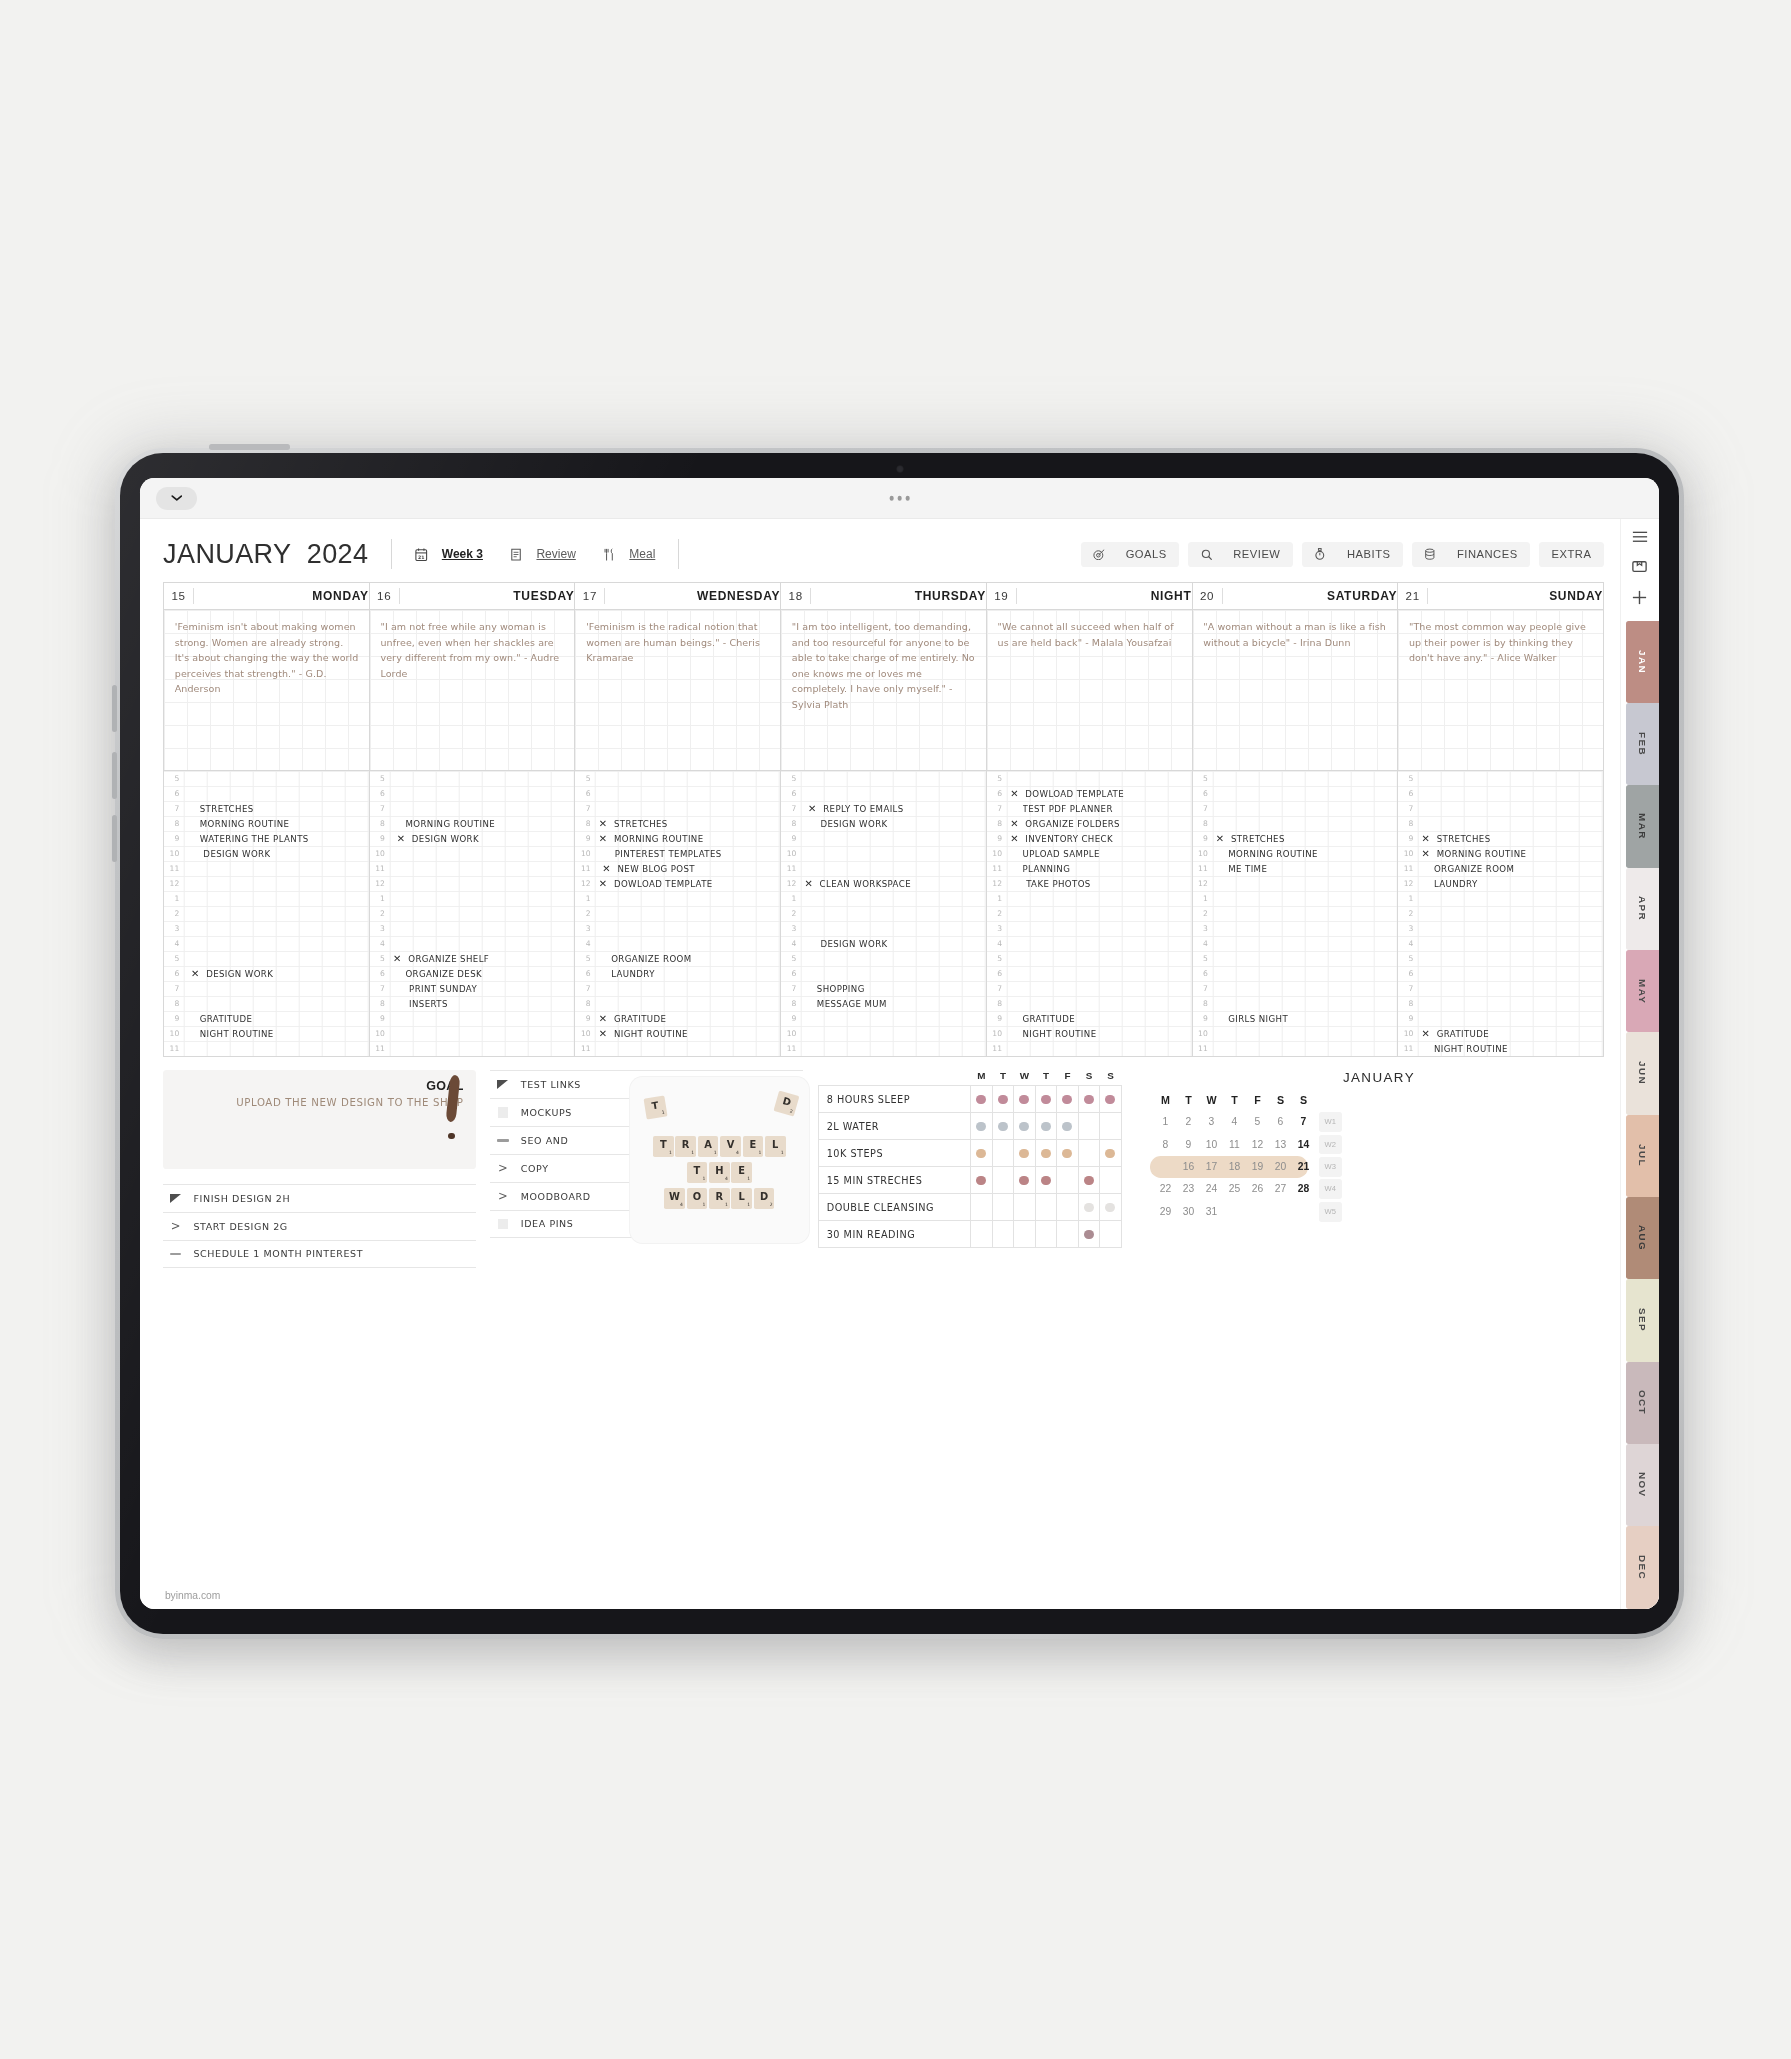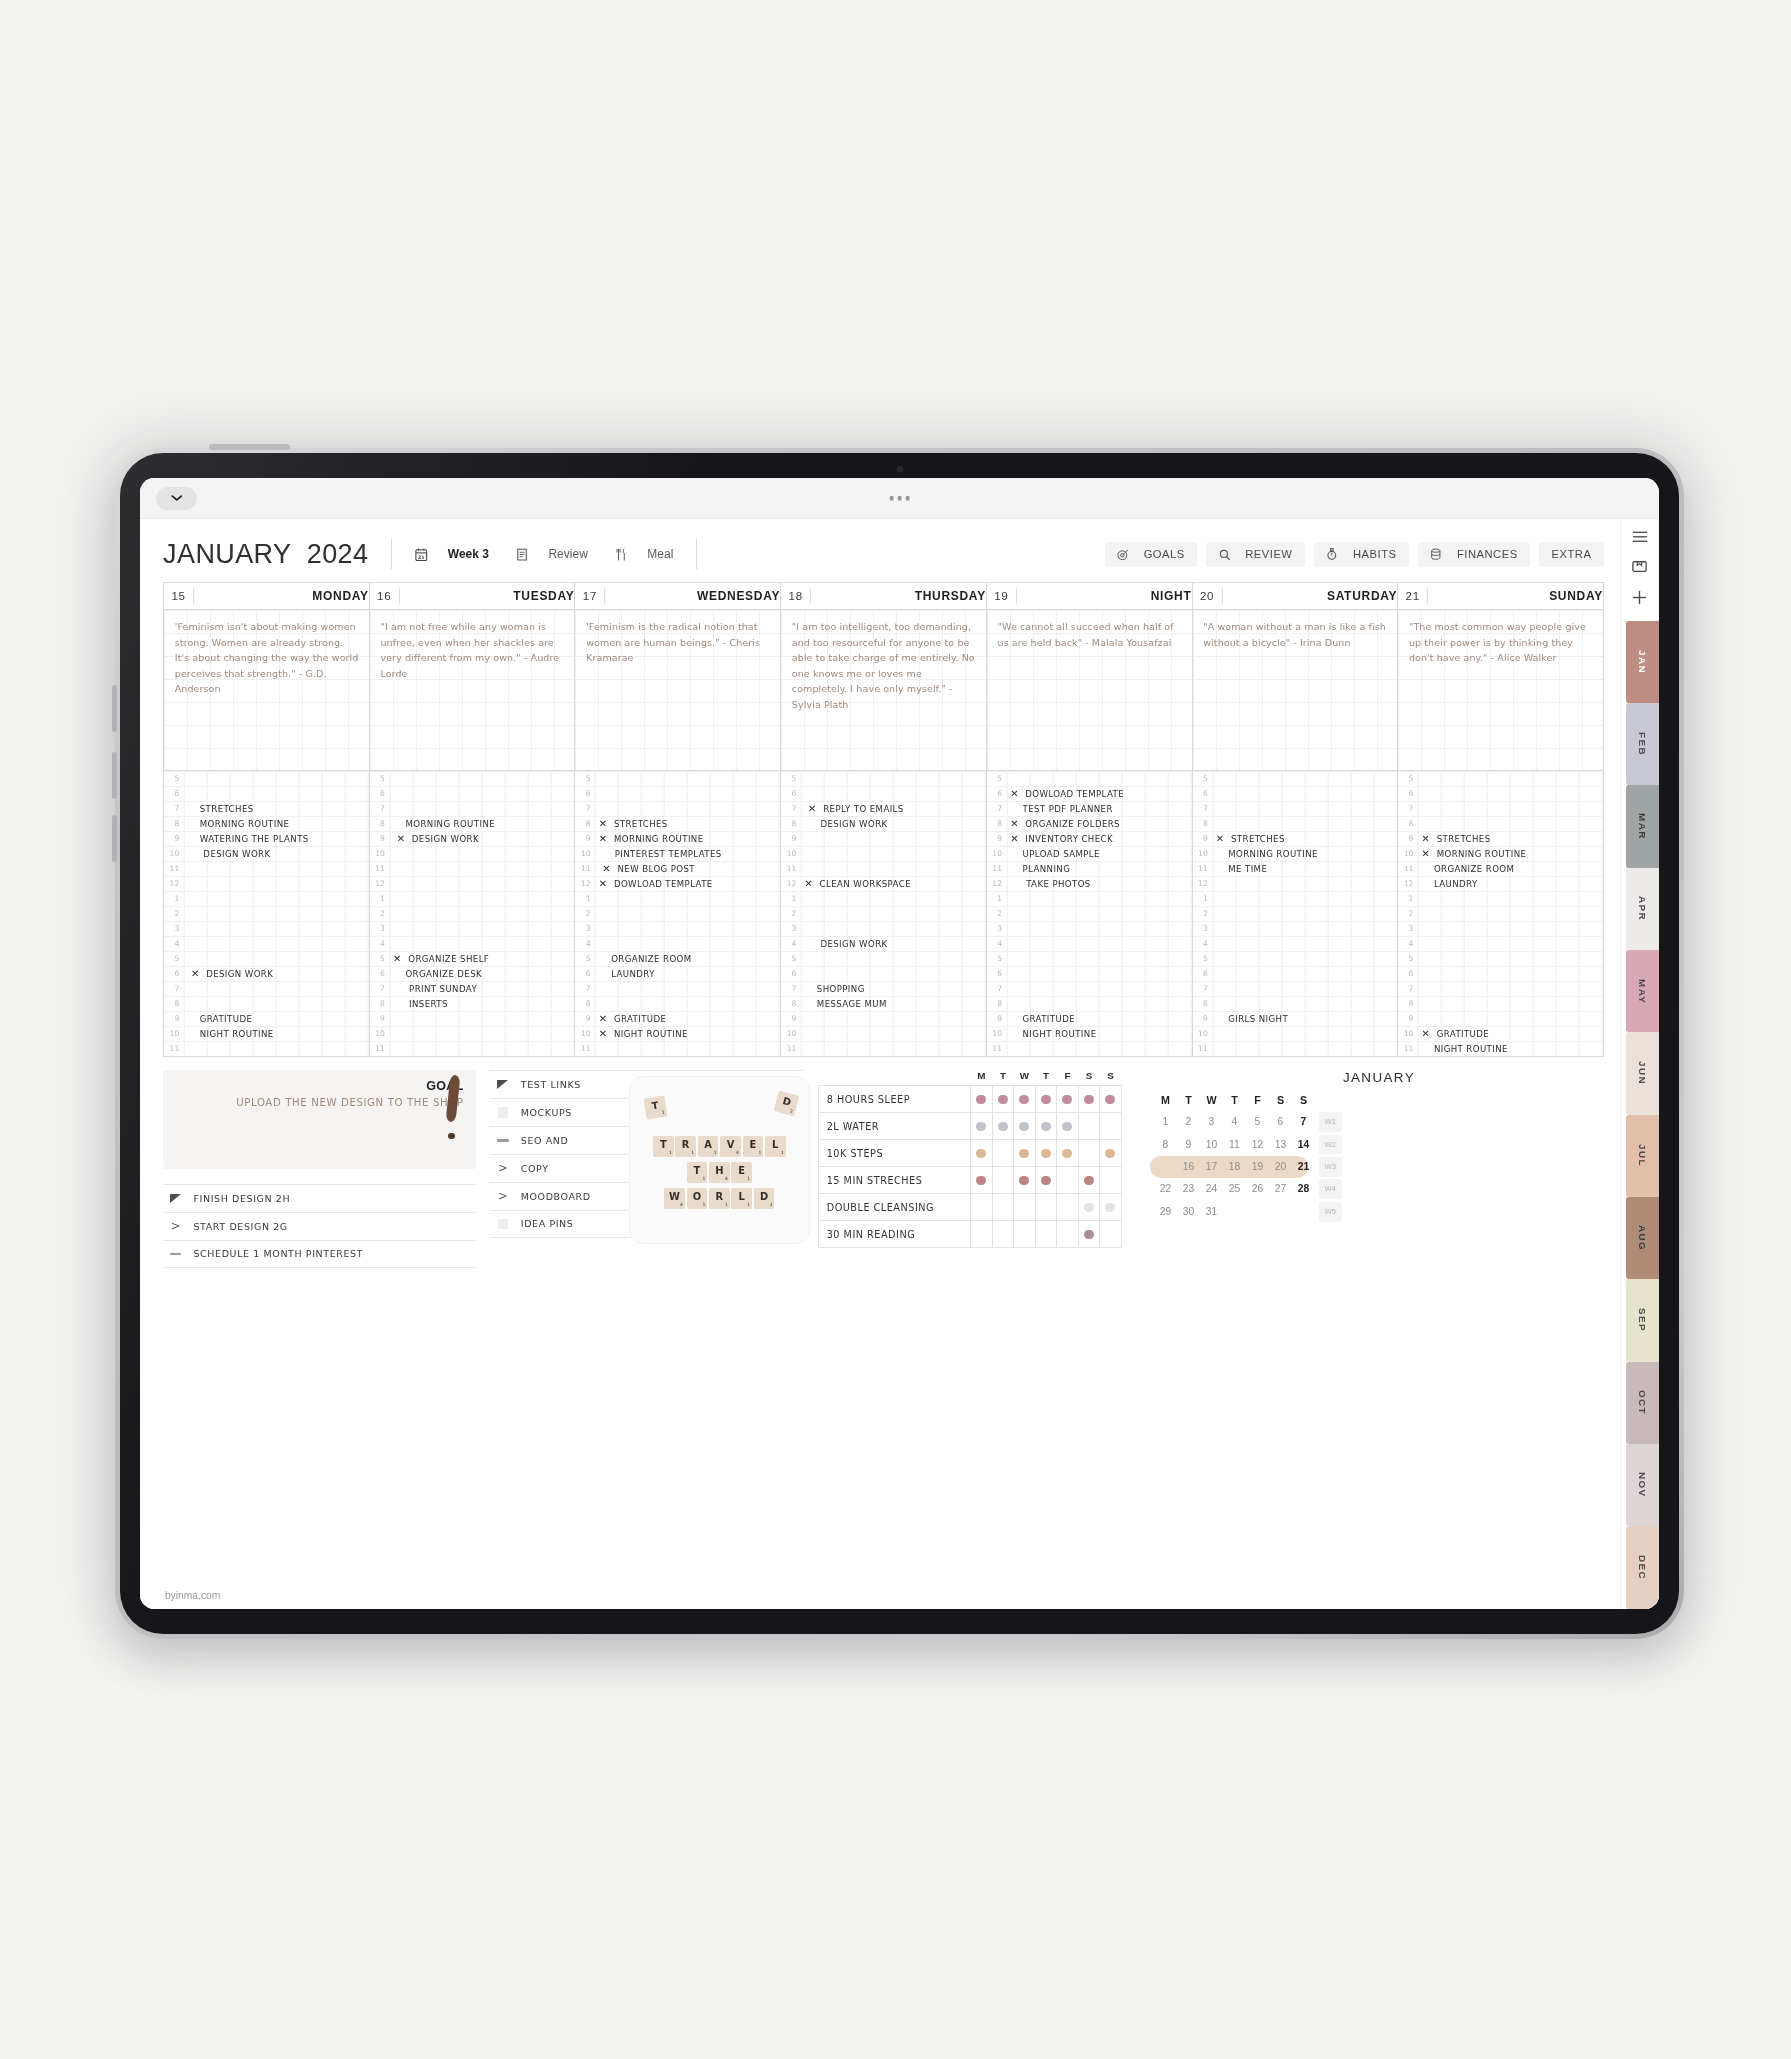--- a/index.html
+++ b/index.html
@@ -82,7 +82,7 @@
   .title{ font-size:27px; letter-spacing:0.4px; color:#2f2f2f; font-weight:400; white-space:nowrap;}
   .vline{ width:0.9px;height:30px;background:#d8d8d8;margin:0 23px;}
   .midnav{ display:flex; align-items:center; gap:27px; }
-  .midnav .item{ display:flex;align-items:center;gap:20px;font-size:12px;color:#5c5c5c;}
+  .midnav .item{ display:flex;align-items:center;gap:14px;font-size:12px;color:#5c5c5c;text-decoration:underline;}
   .midnav .item.active{ color:#222; font-weight:bold;}
   .spacer{ flex:1; }
   .topbtns{ display:flex; gap:9px; }

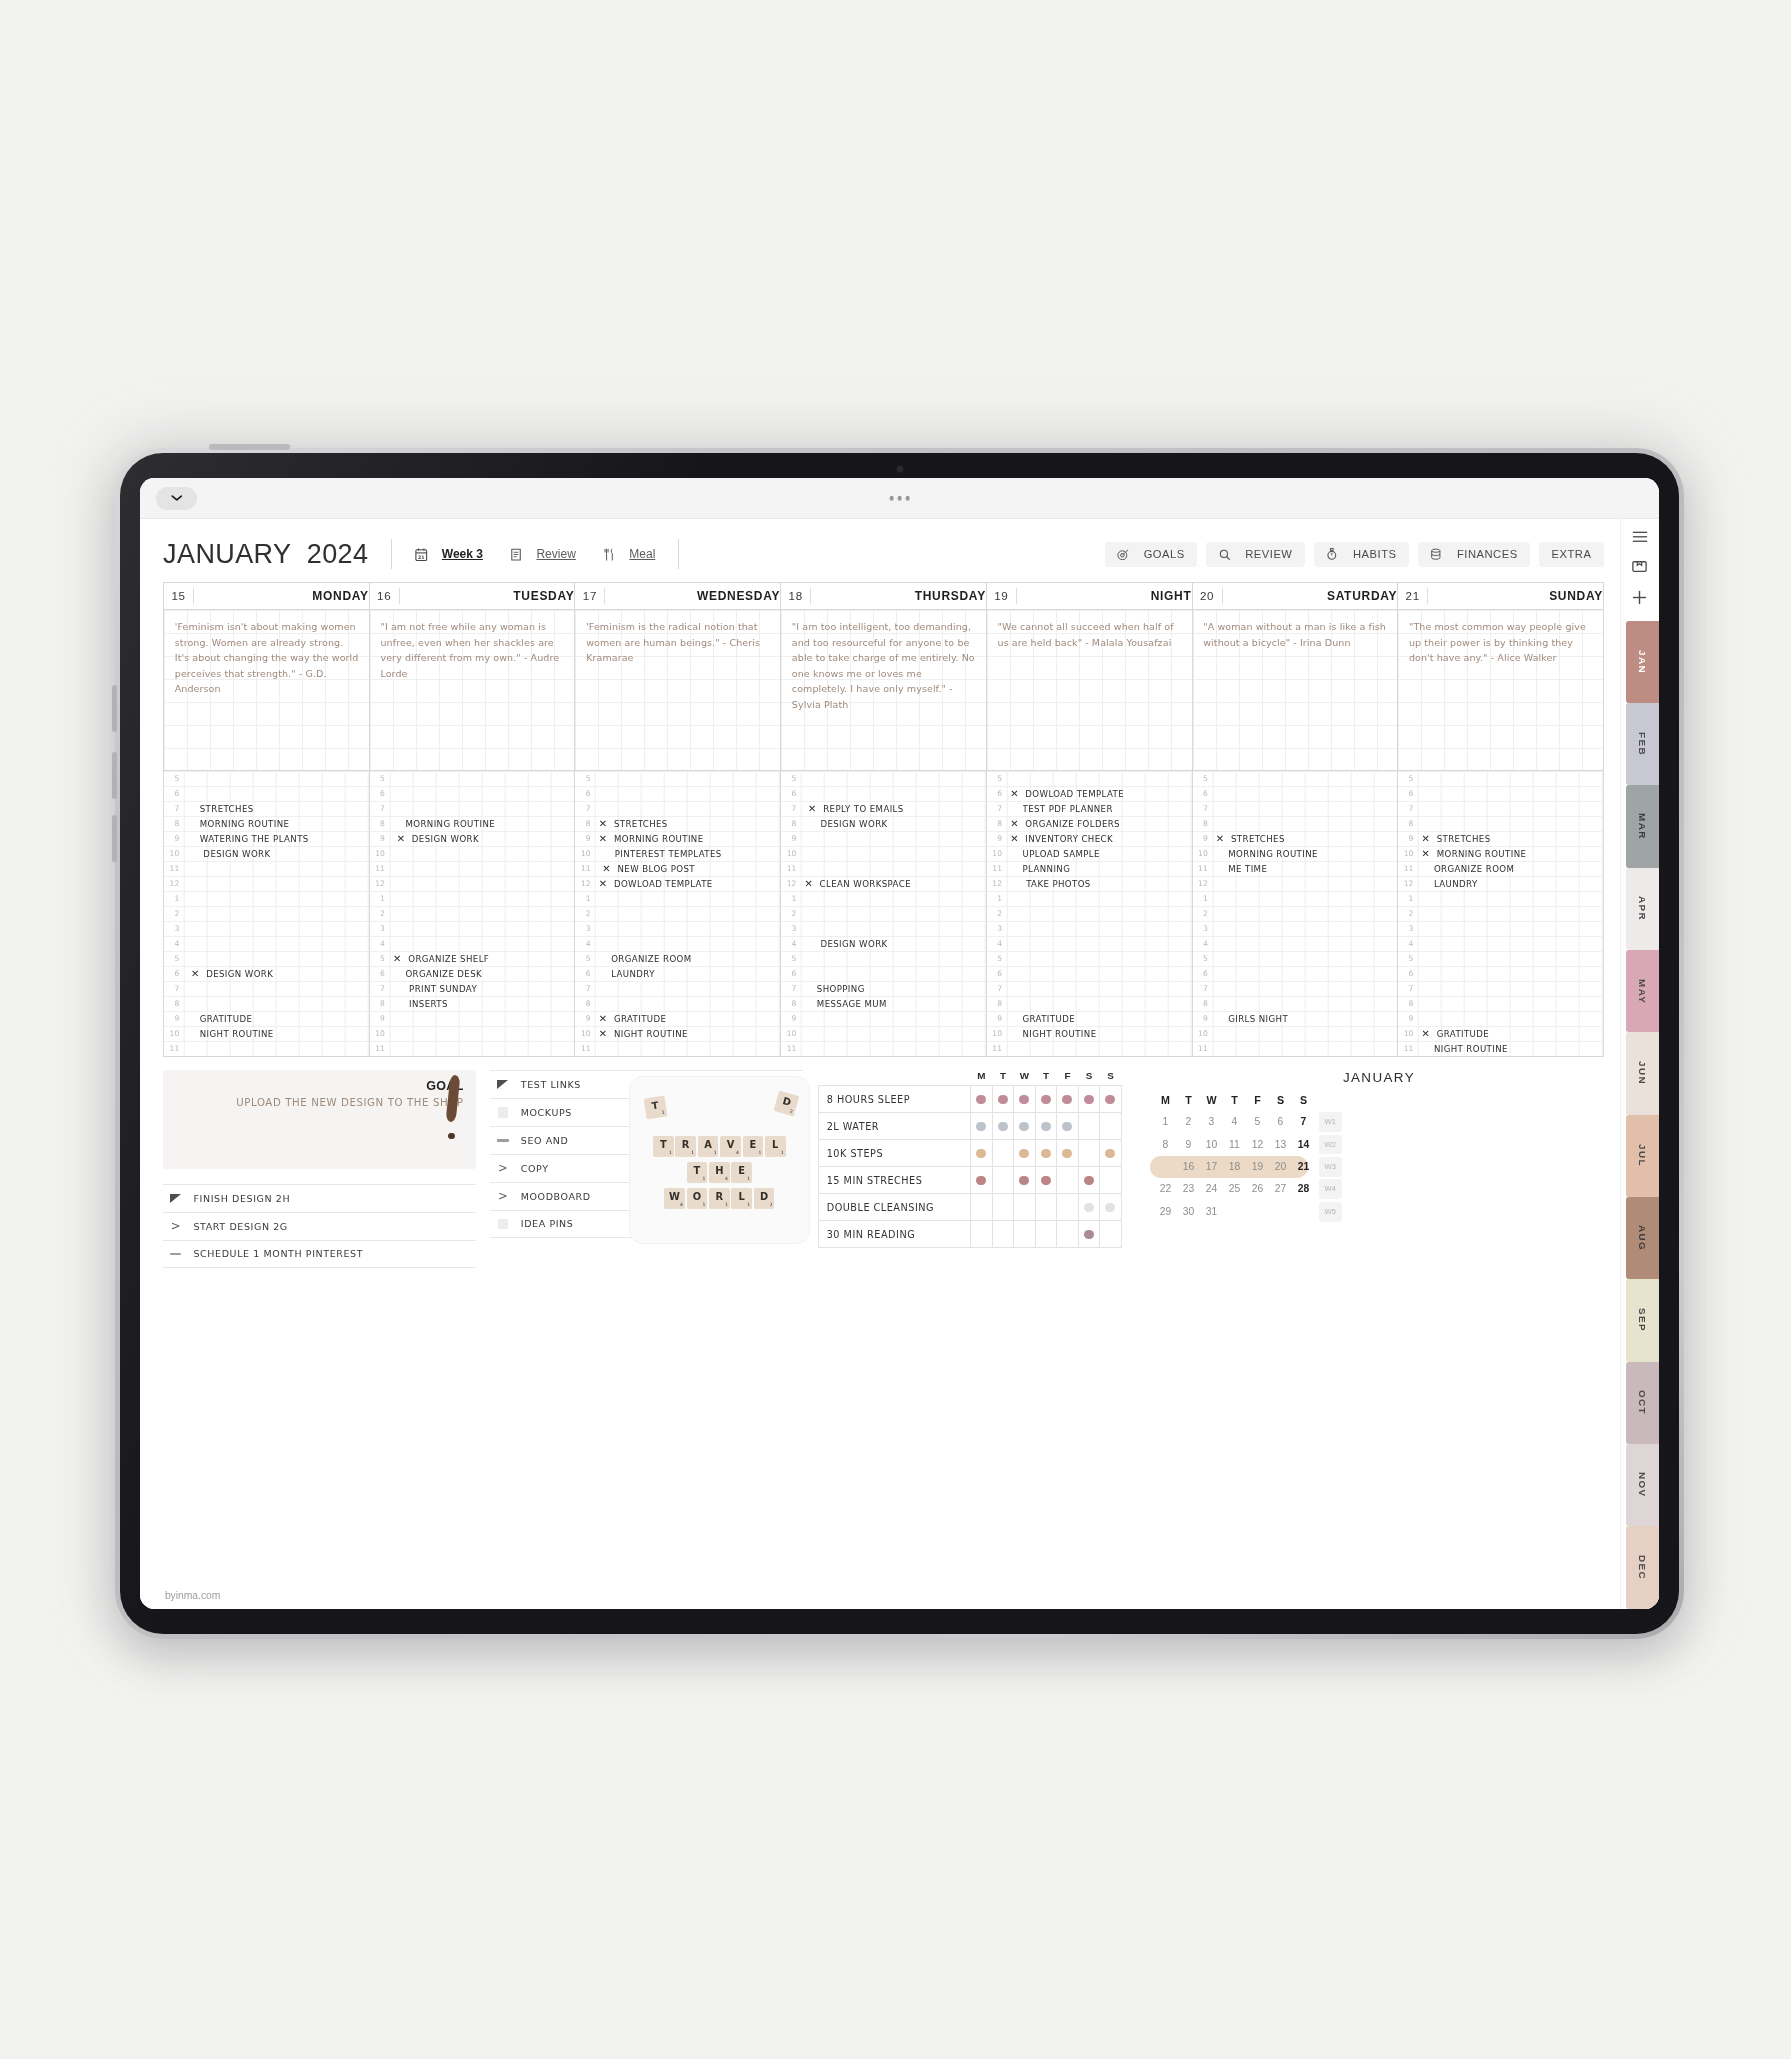--- a/index.html
+++ b/index.html
@@ -88,7 +88,7 @@
   .topbtns{ display:flex; gap:9px; }
   .tbtn{
     background:#f3f3f3; border-radius:3.6px; height:25px;
-    display:flex;align-items:center;gap:15px;
+    display:flex;align-items:center;gap:21px;
     padding:0 12.5px; font-size:11.2px; letter-spacing:0.5px; color:#4a4a4a;
   }
   .ico{ display:inline-flex; align-items:center; justify-content:center; }

